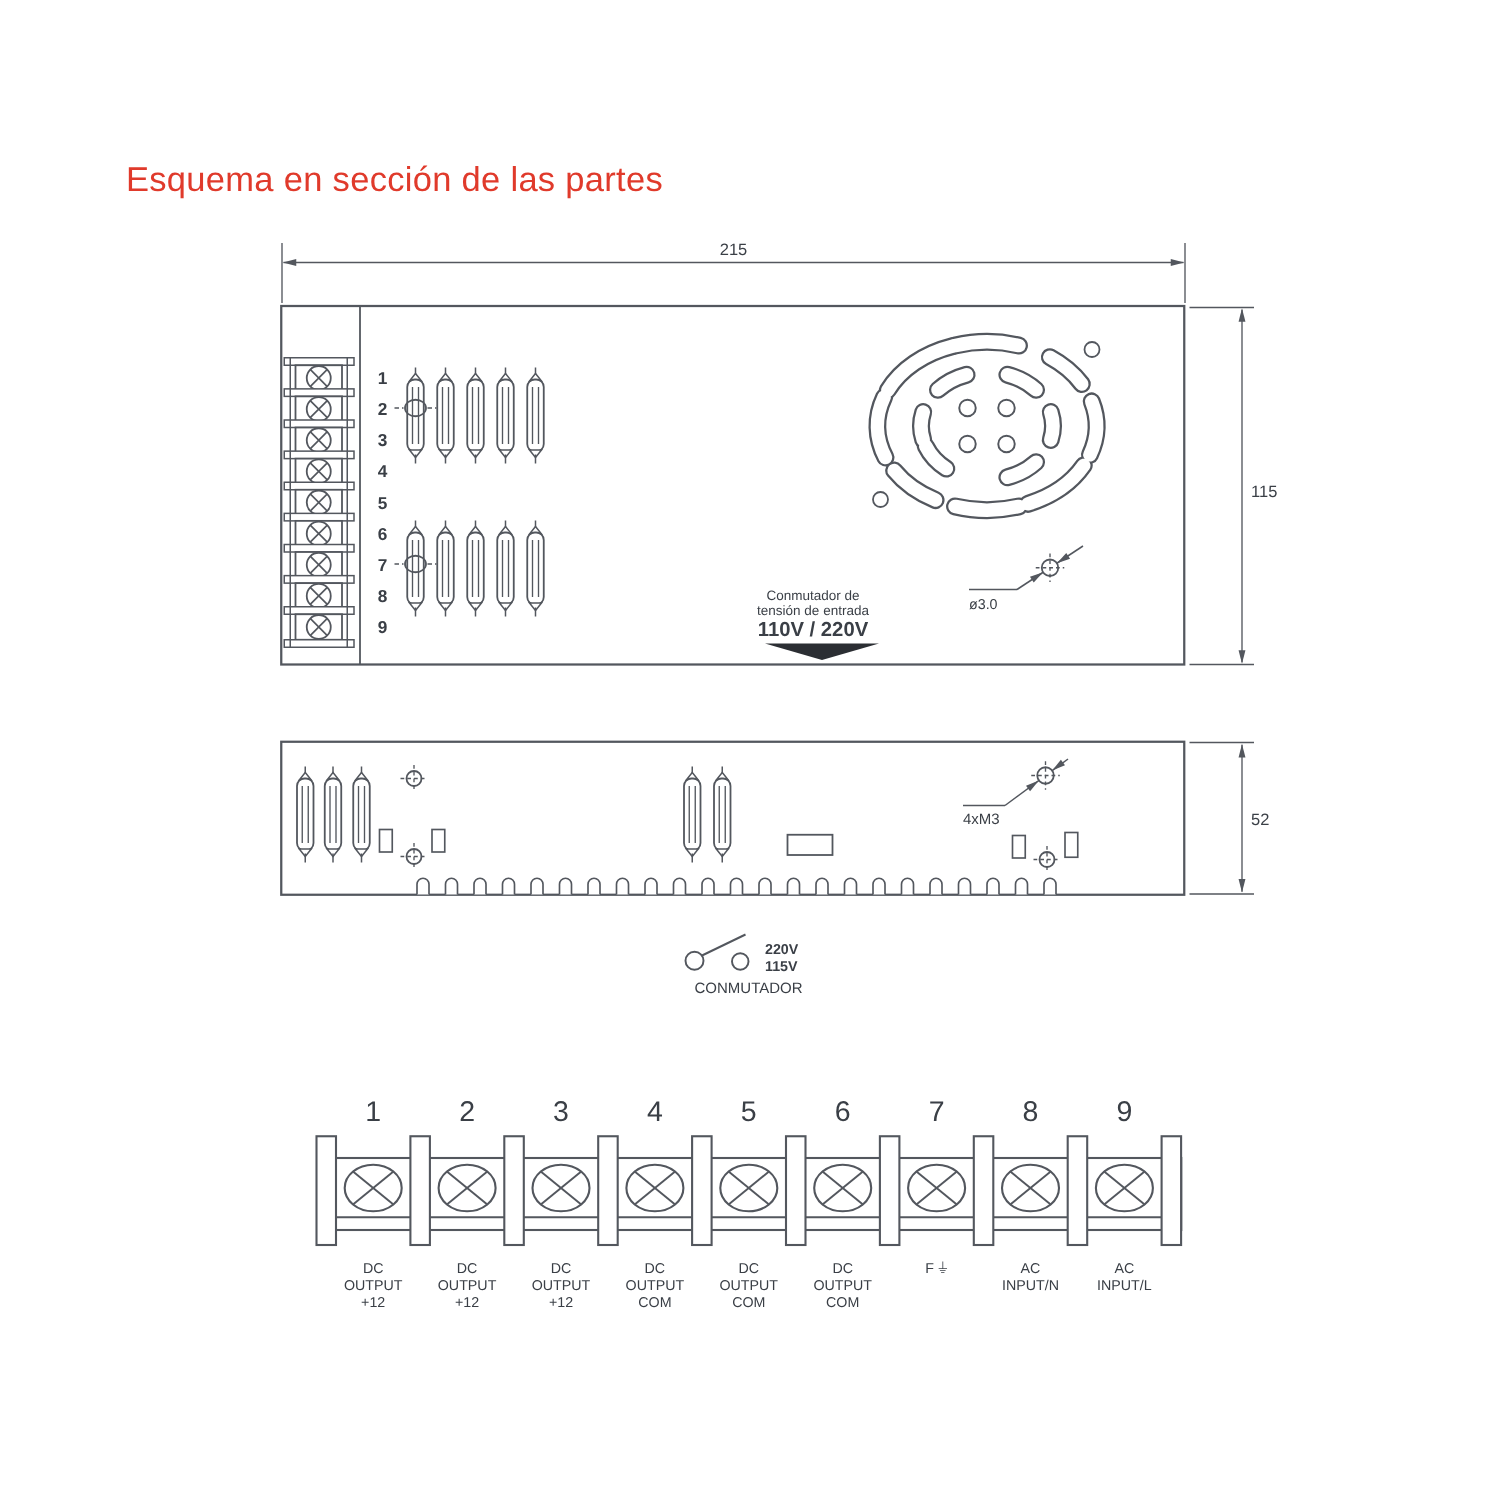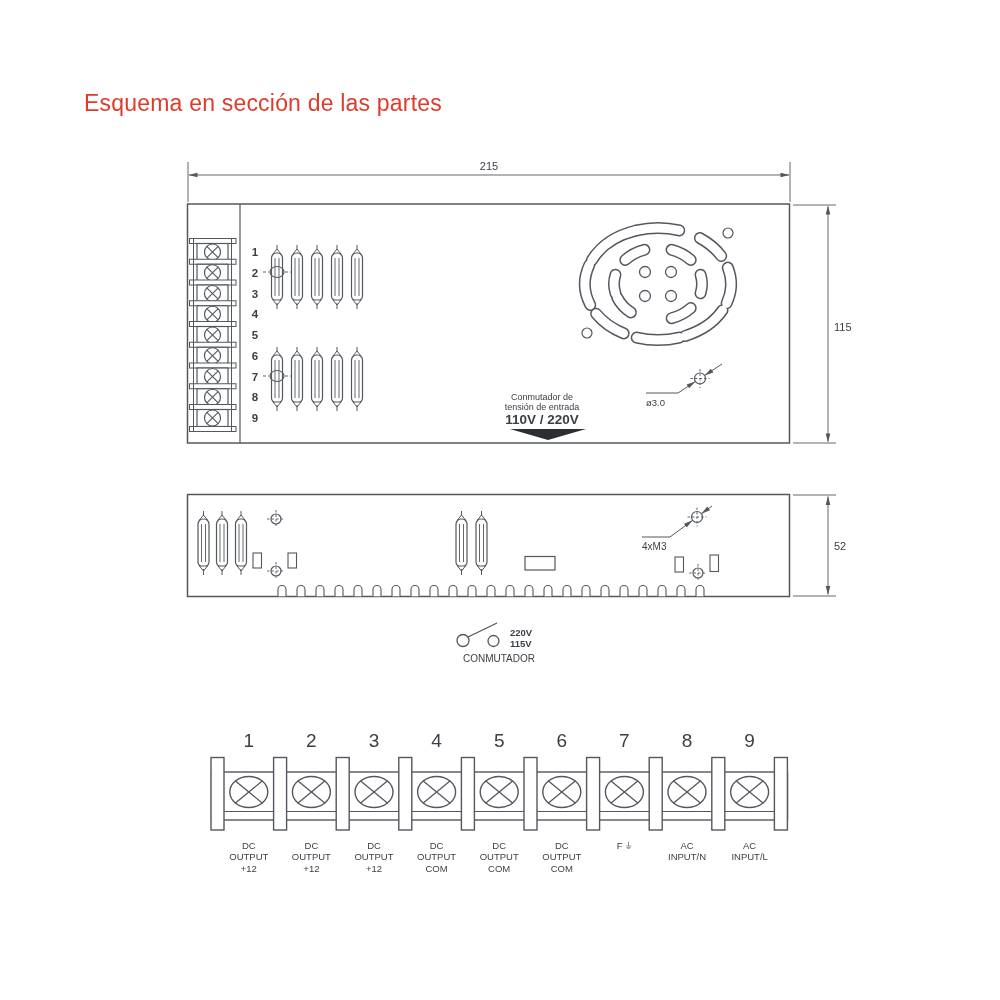--- a/index.html
+++ b/index.html
@@ -14,7 +14,7 @@
 <body>
 
 <div class="page">
-  <div class="title" style="color: rgb(224, 58, 43);">Esquema en sección de las partes</div>
+  <div class="title" style="color: rgb(224, 58, 43); margin-top: 16px;">Esquema en sección de las partes</div>
   <svg id="diagram" width="1000" height="1000" viewBox="0 0 1000 1000">
       <g>
         <rect x="187.5" y="204" width="602" height="239" rx="0" fill="#fff" stroke="#53575e" stroke-width="1.5"></rect>

